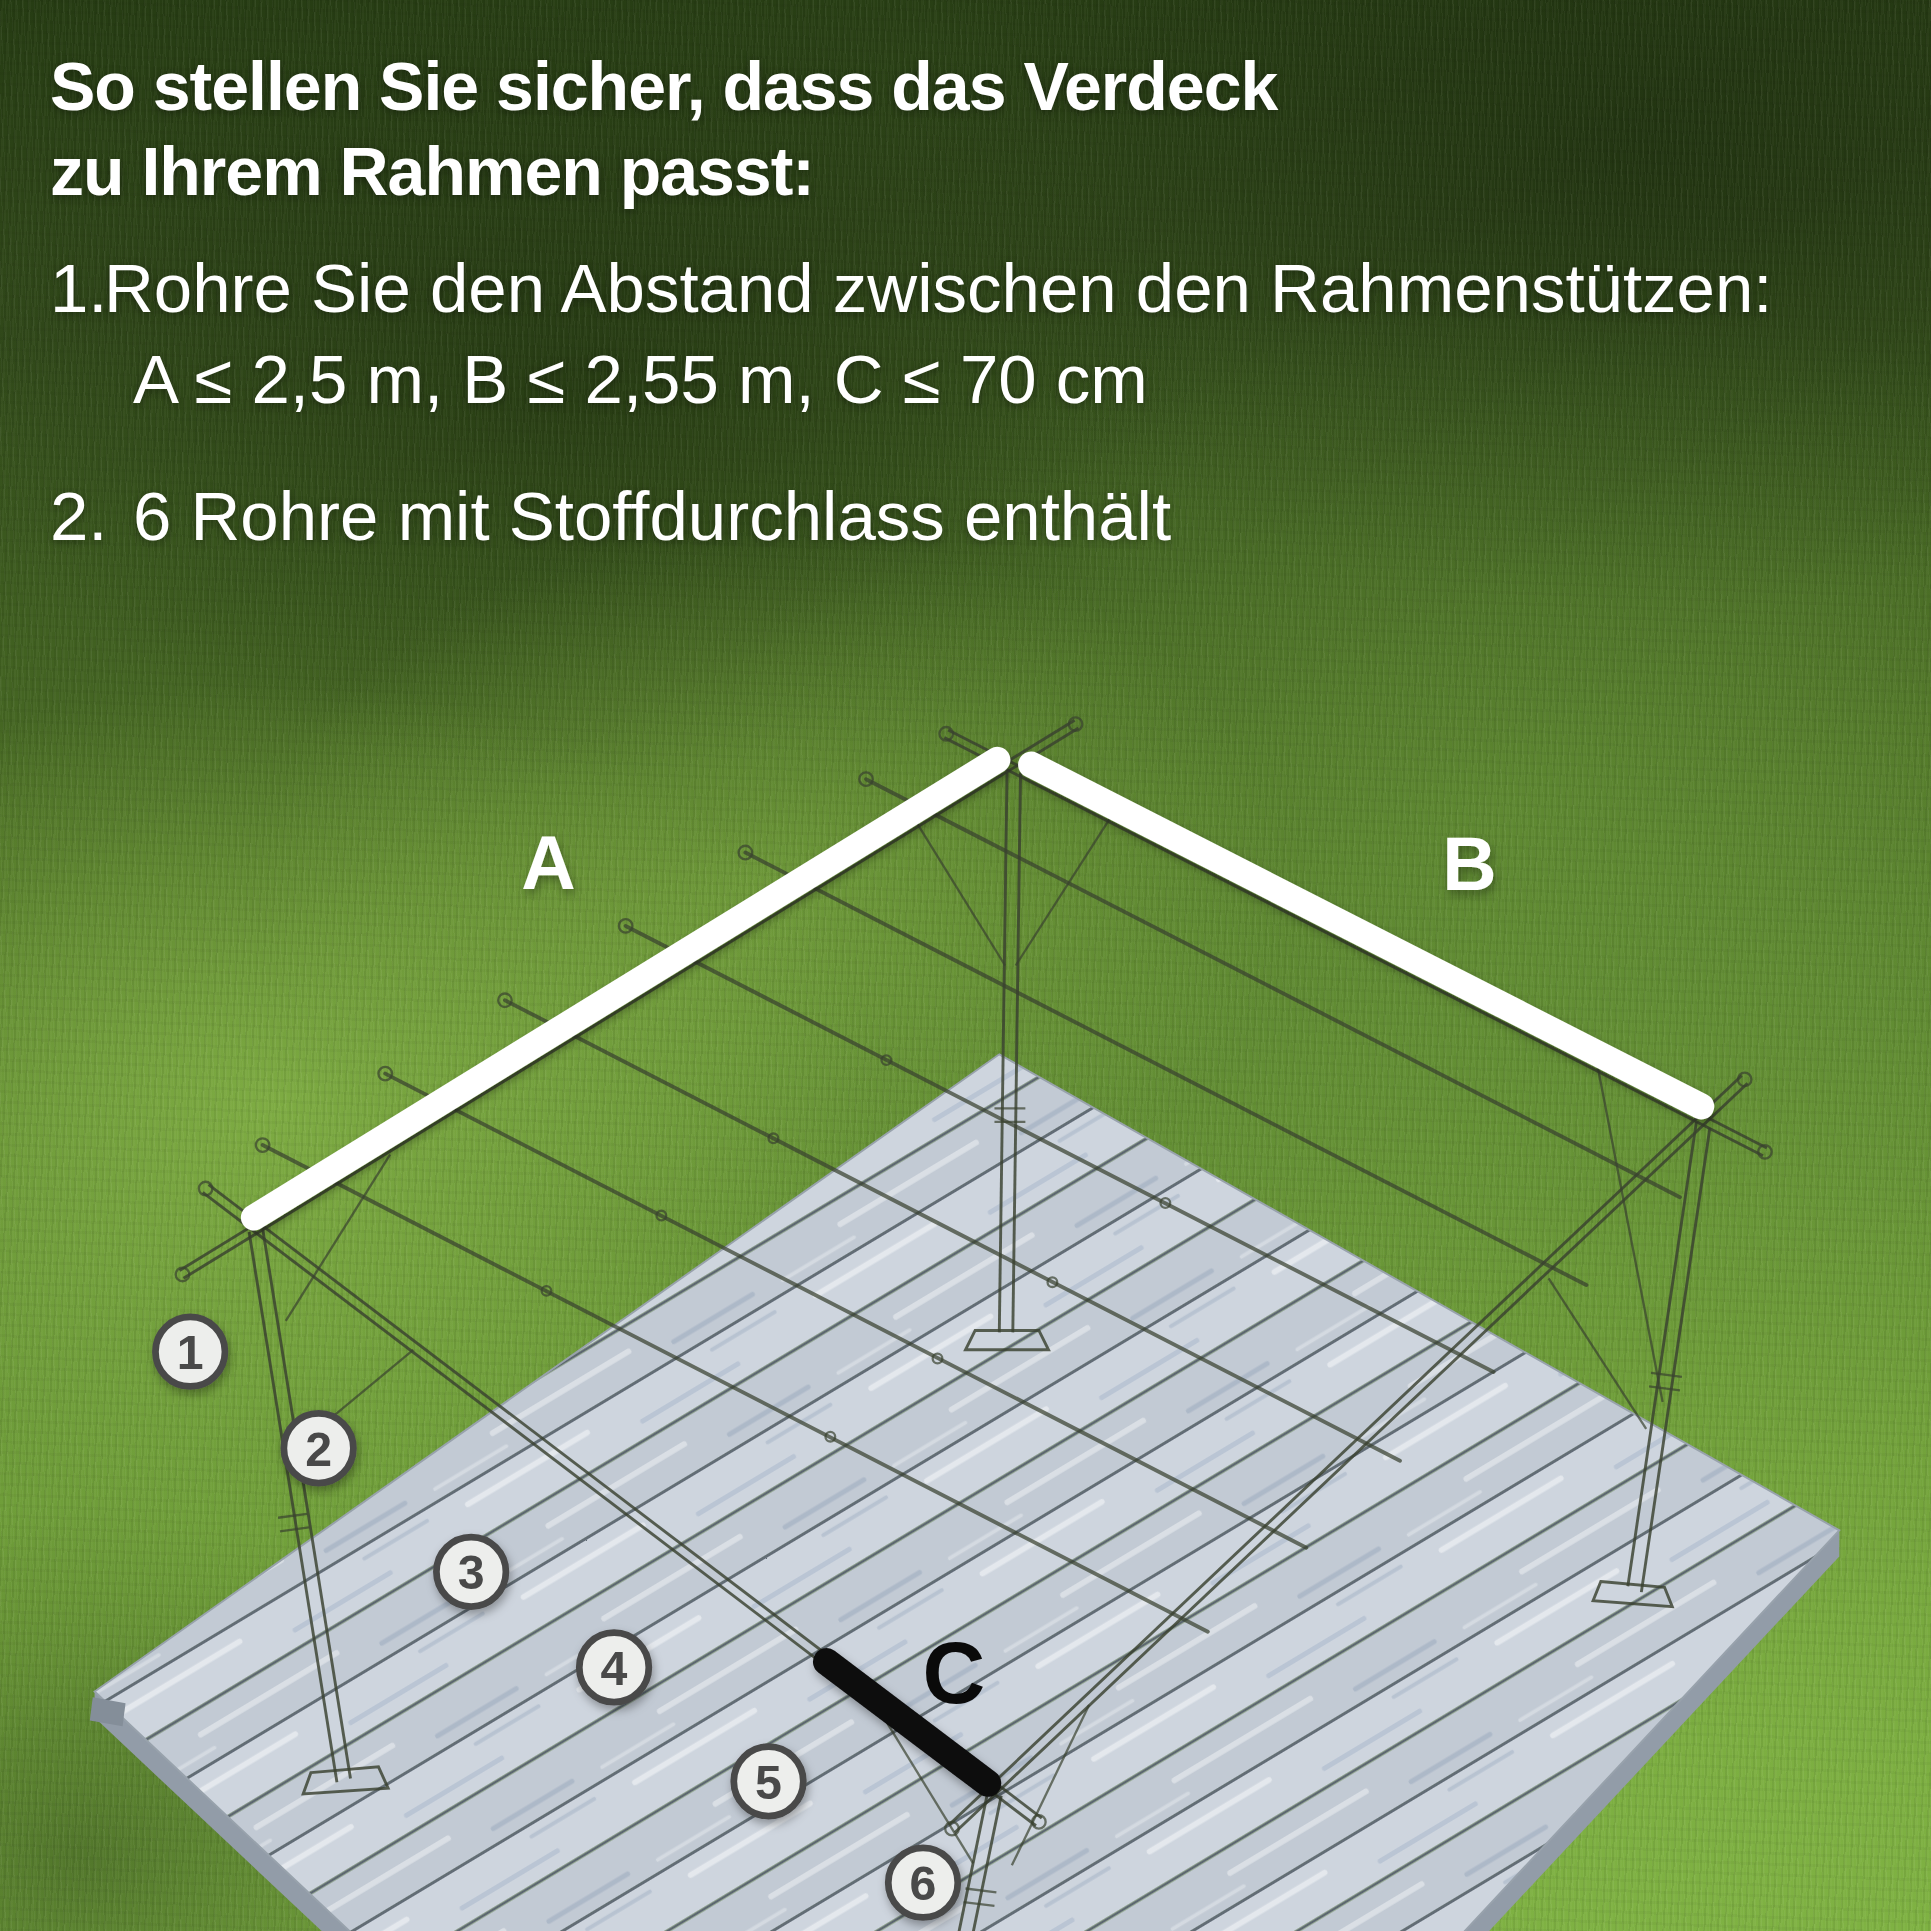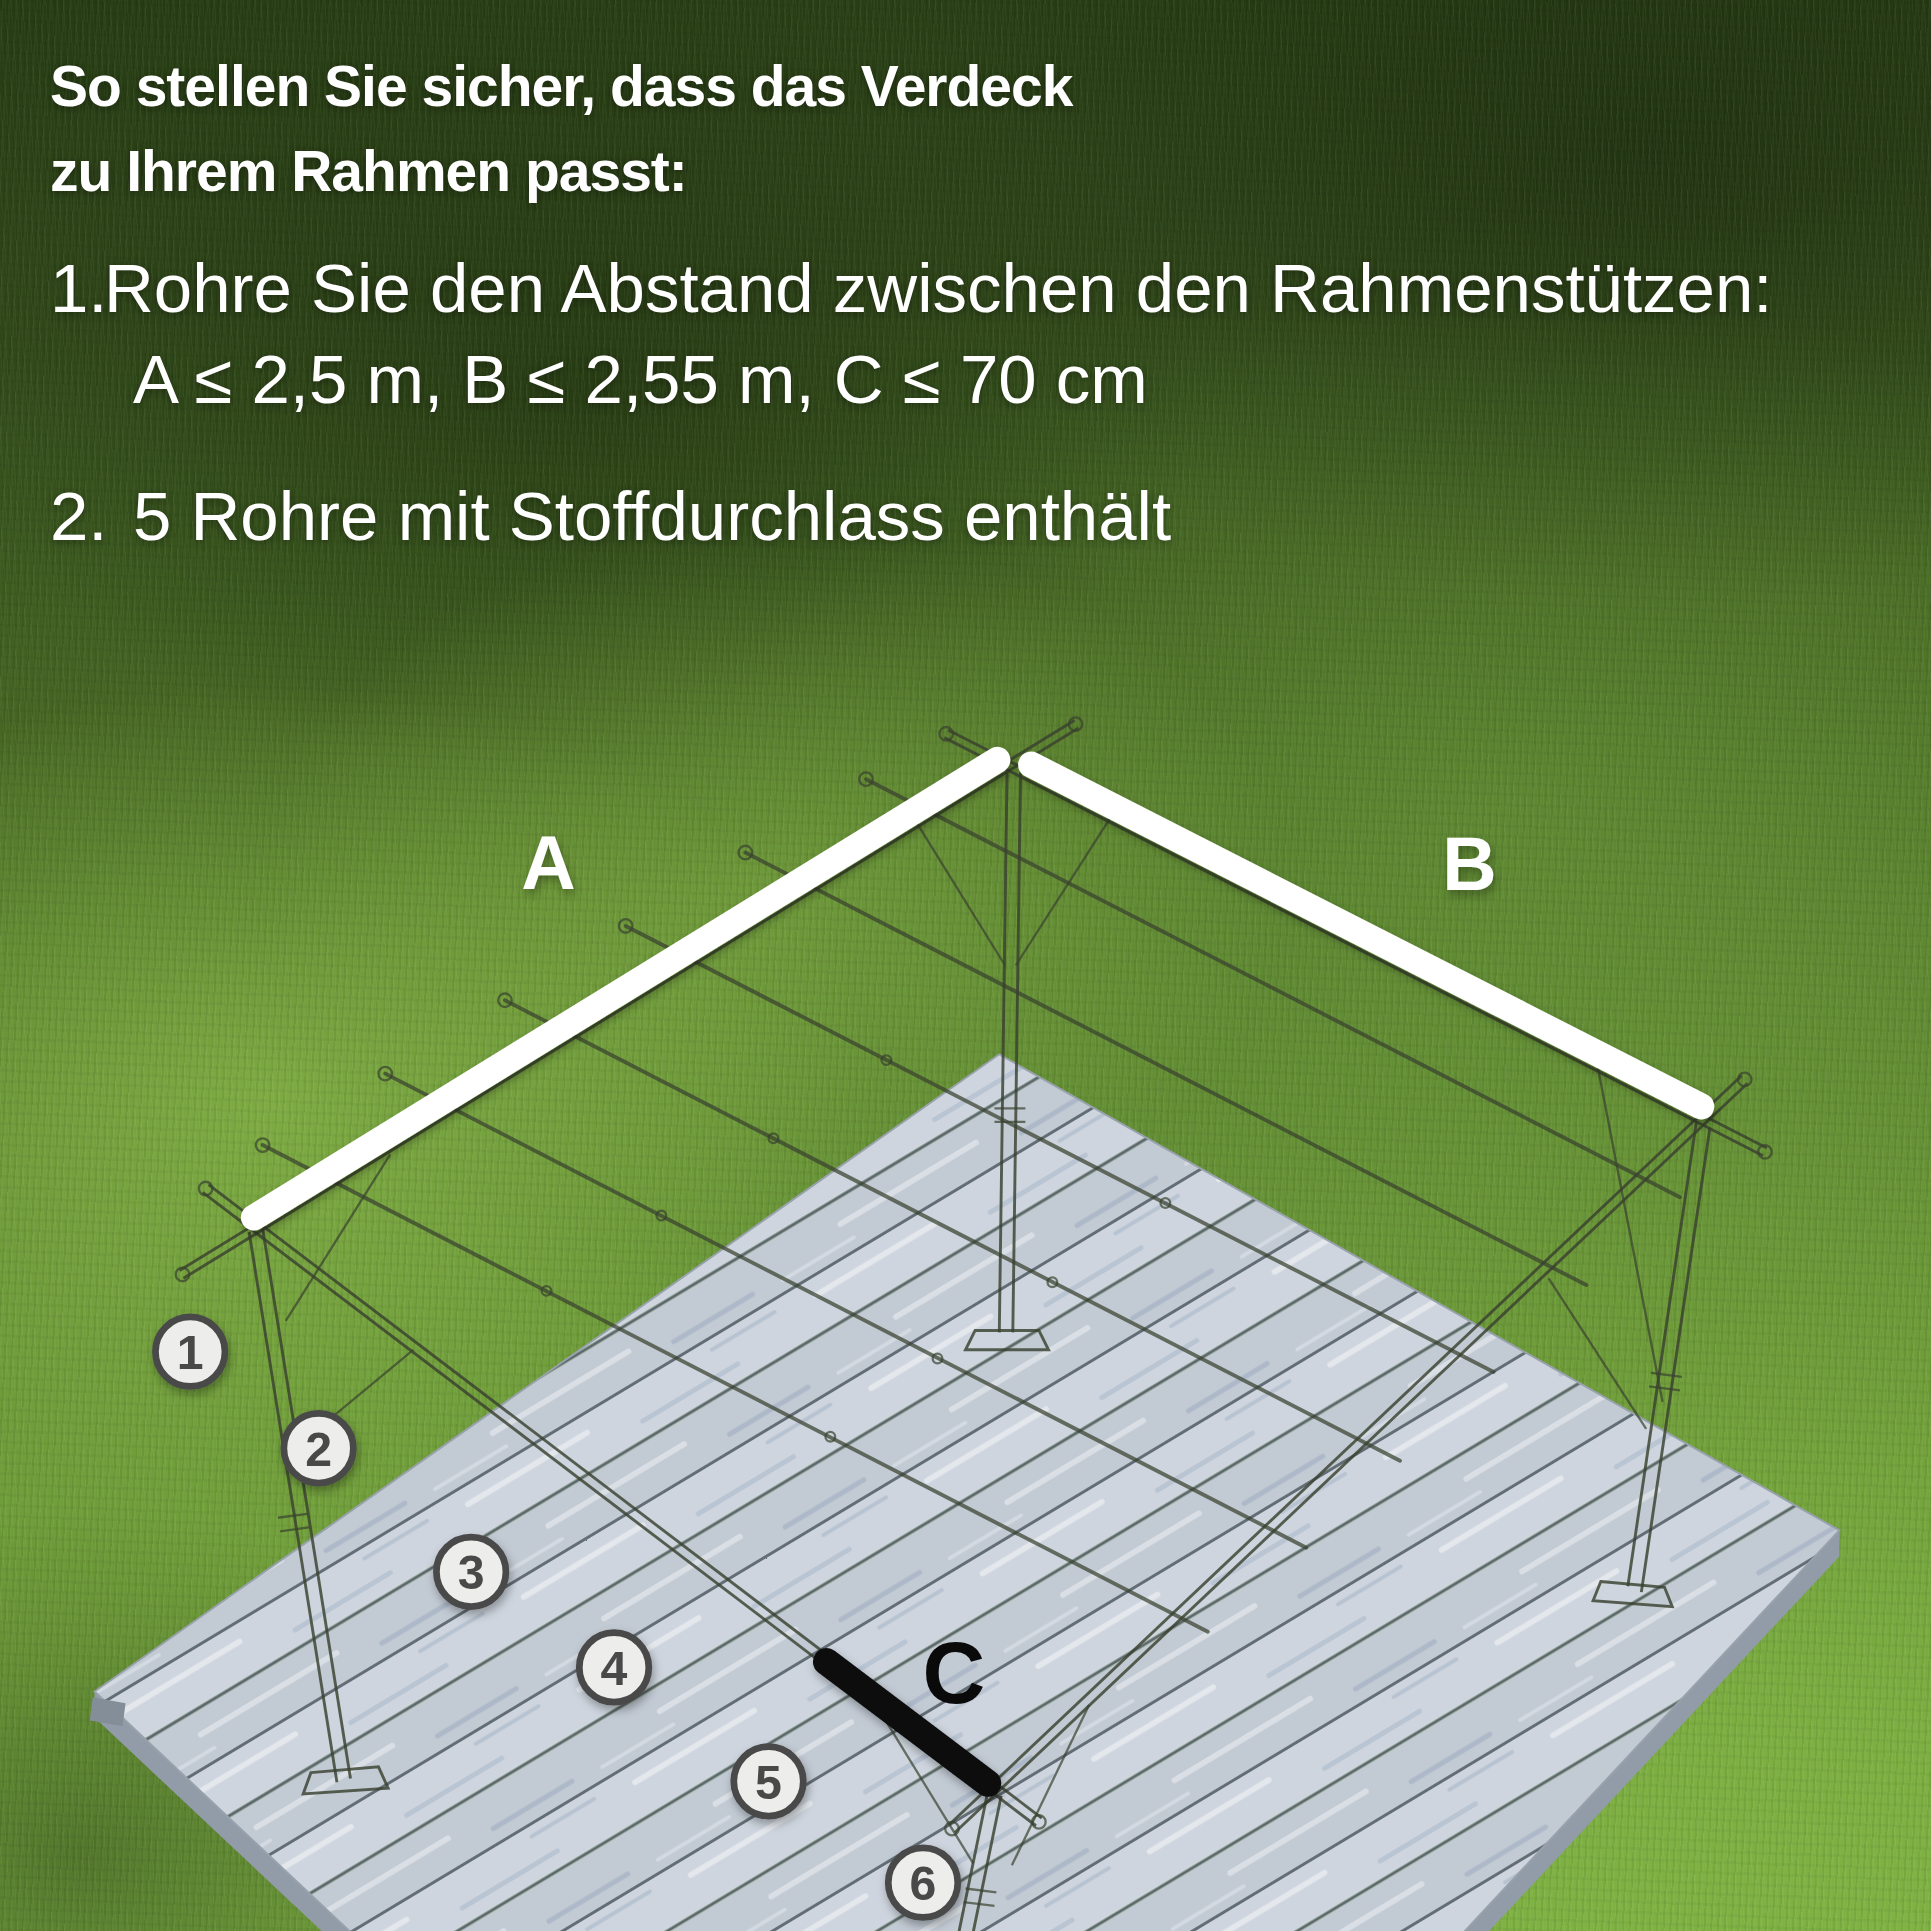--- a/index.html
+++ b/index.html
@@ -31,7 +31,7 @@
   .copy{position:absolute;left:0;top:0;z-index:2;color:#fff;}
   .headline{
     position:absolute;left:50px;top:44px;
-    font-size:57px;line-height:85px;font-weight:bold;letter-spacing:-1px;
+    font-size:68px;line-height:85px;font-weight:bold;letter-spacing:-1px;
     text-shadow:0 1.9px 9.7px rgba(0,0,0,.38);white-space:nowrap;
   }
   .steps{position:absolute;left:50px;top:243px;font-size:69px;line-height:91px;

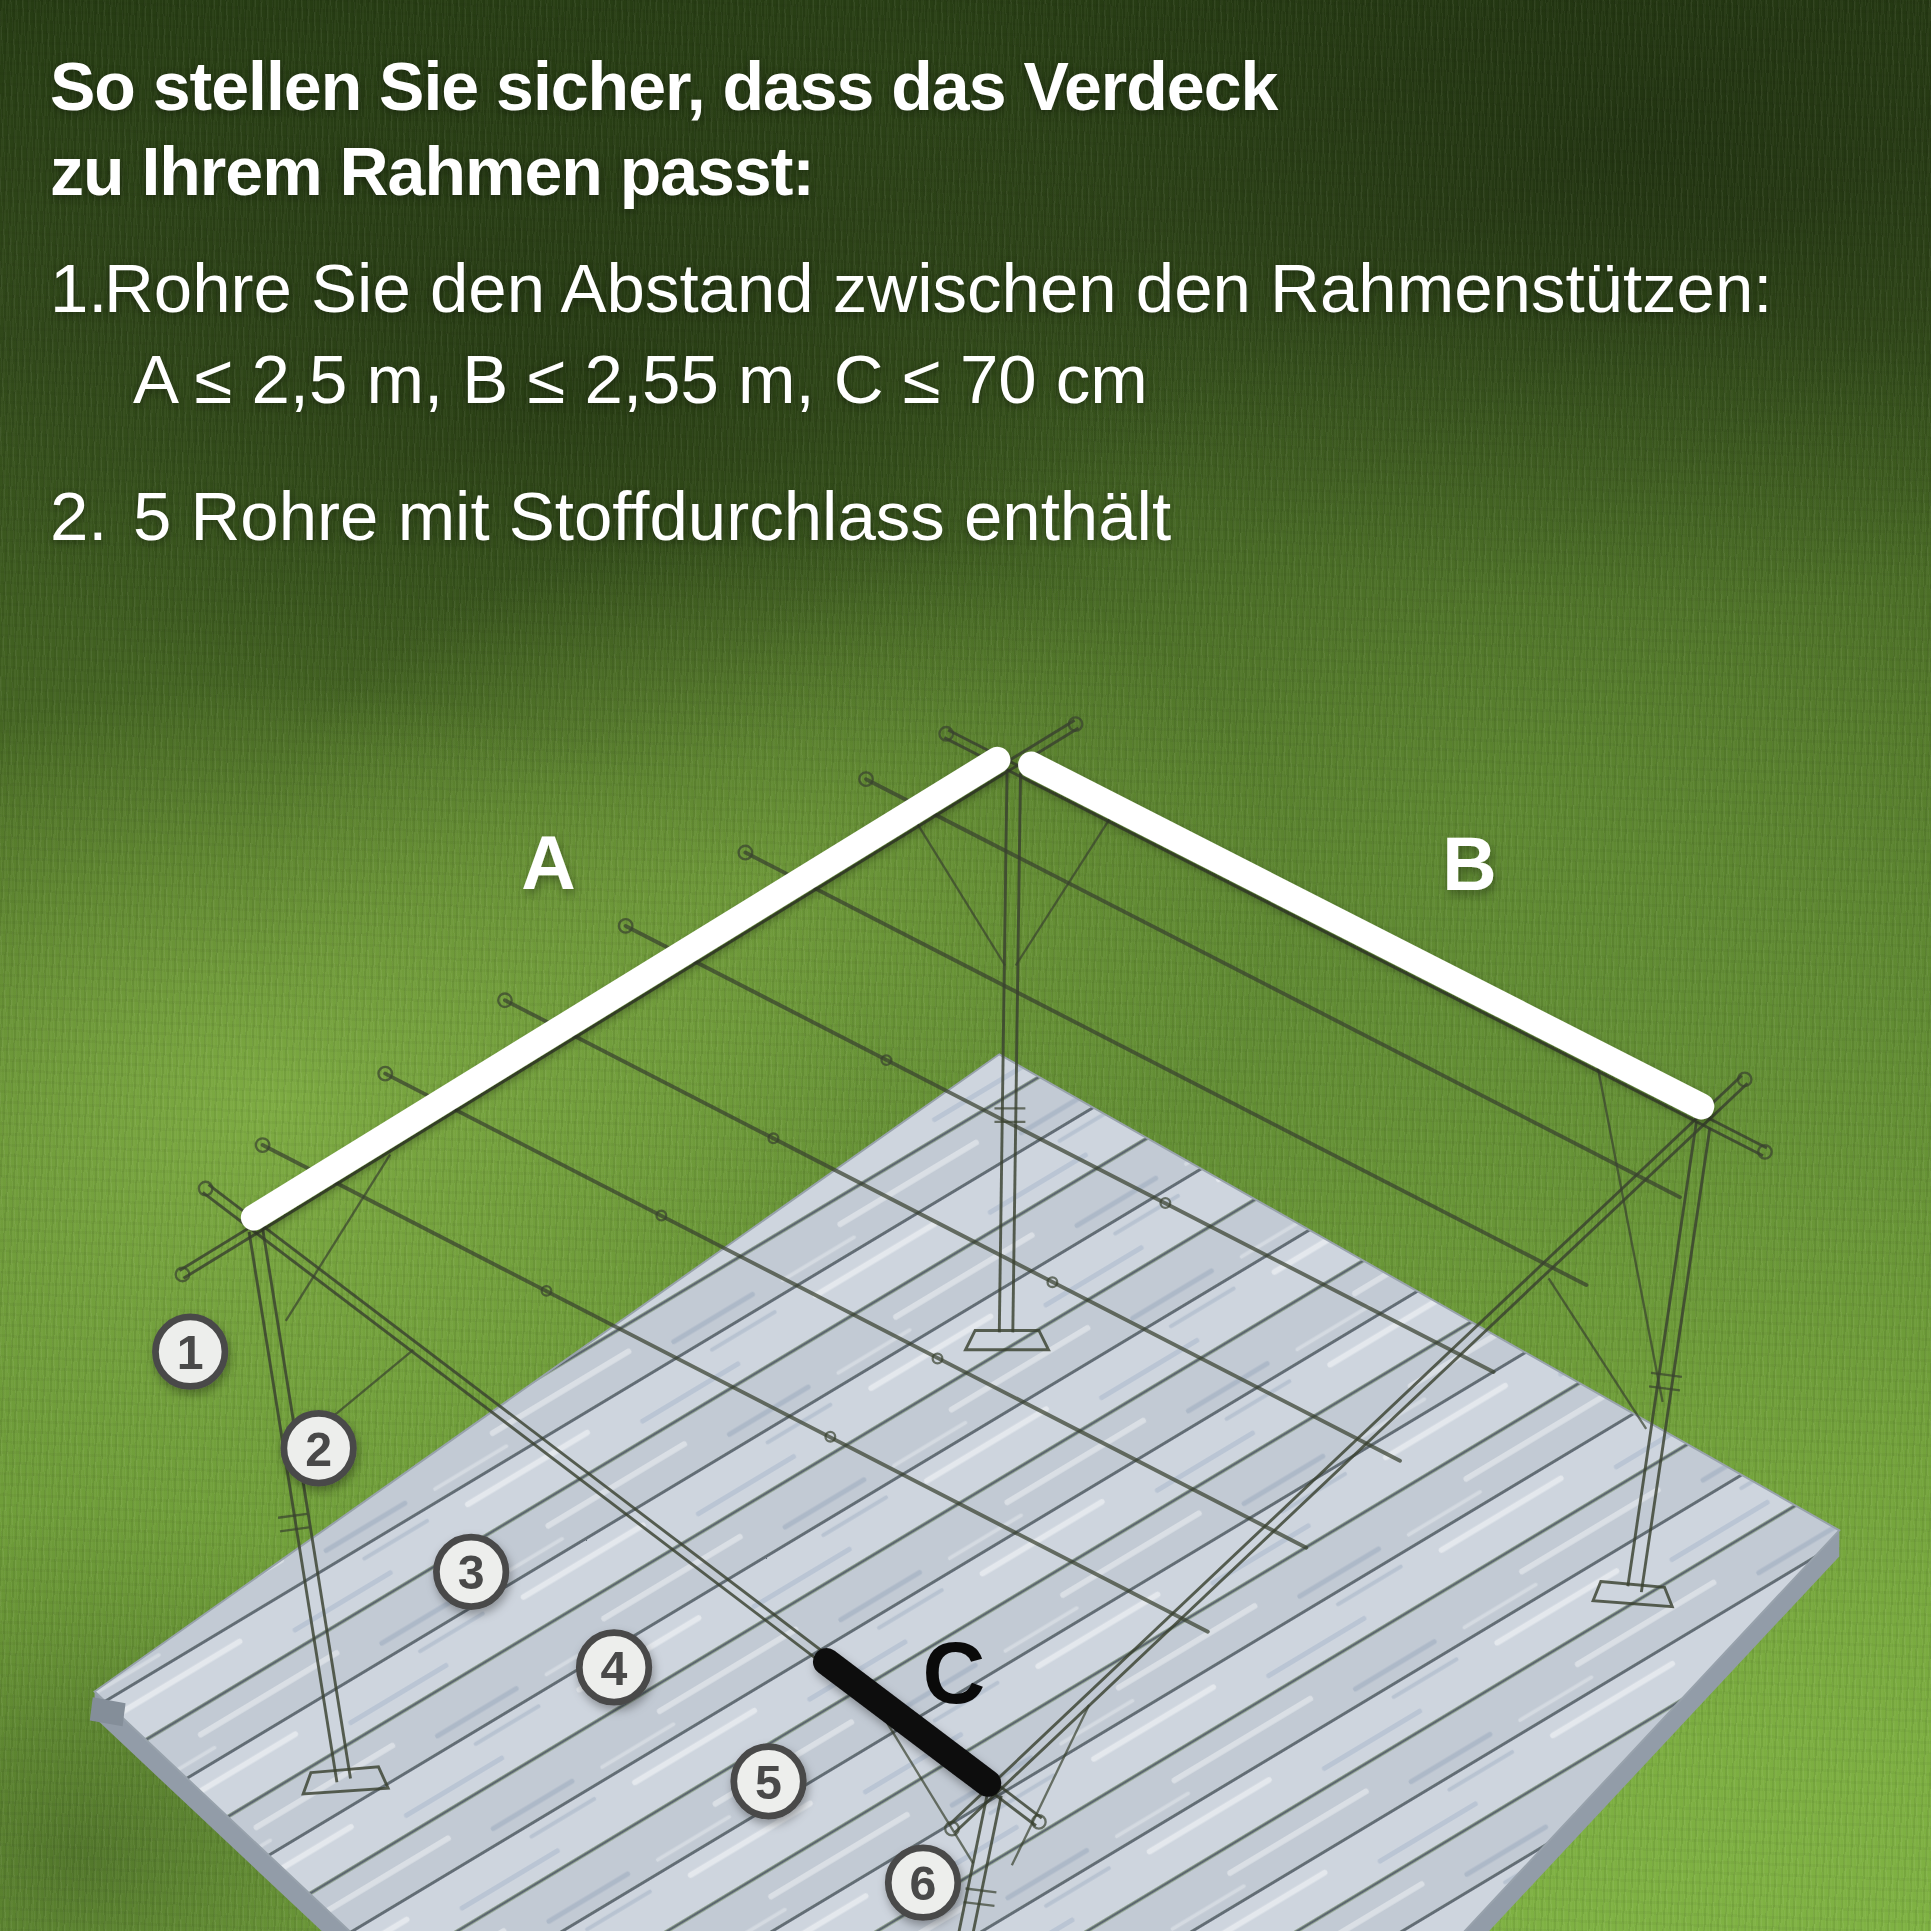--- a/index.html
+++ b/index.html
@@ -224,7 +224,7 @@
       <div class="step">
         <span class="num">2.</span>
         <span class="txt">
-          <div class="l2">5 Rohre mit Stoffdurchlass enthält</div>
+          <div class="l2">6 Rohre mit Stoffdurchlass enthält</div>
         </span>
       </div>
     </div>

